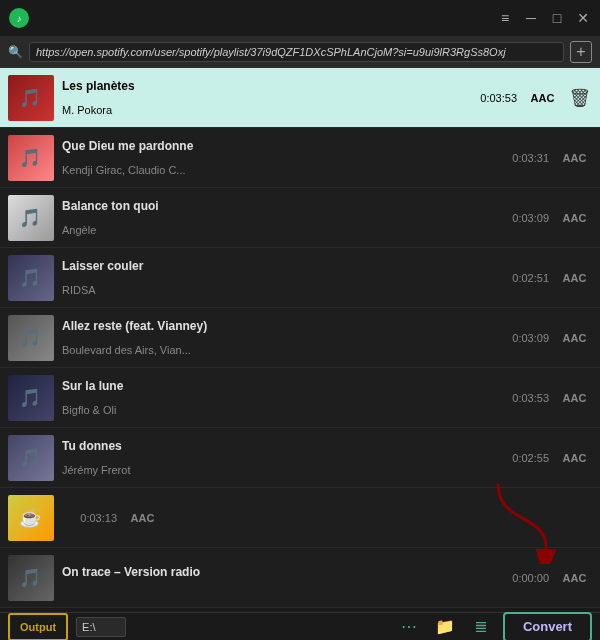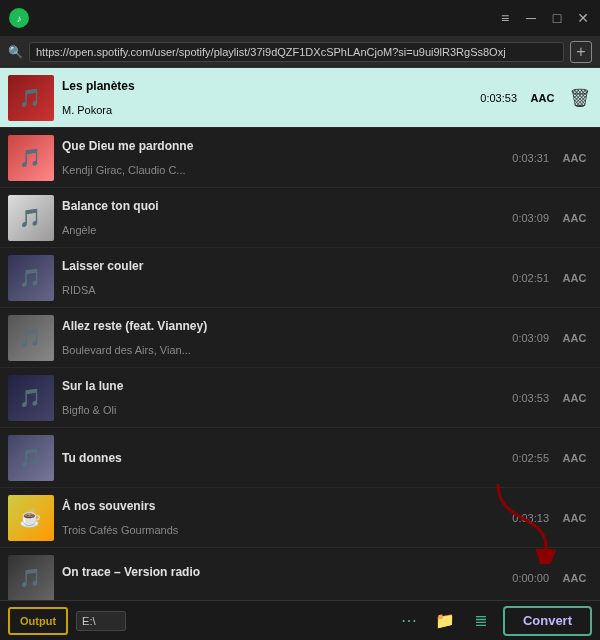--- a/index.html
+++ b/index.html
@@ -62,6 +62,7 @@
       font-size: 11px;
       padding: 3px 6px;
       outline: none;
+      font-style: italic;
     }
     .url-add-btn {
       width: 22px;

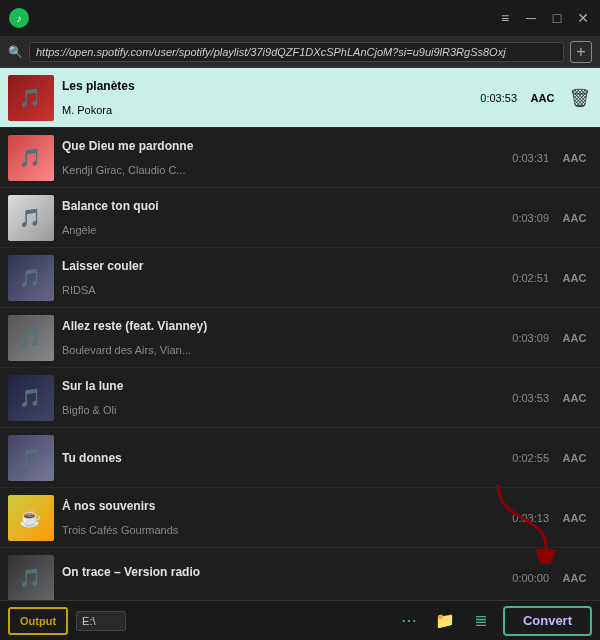--- a/index.html
+++ b/index.html
@@ -343,6 +343,7 @@
       <div class="track-thumb thumb-donnes">🎵</div>
       <div class="track-info">
         <div class="track-title">Tu donnes</div>
+        <div class="track-artist">Jérémy Frerot</div>
       </div>
       <div class="track-duration">0:02:55</div>
       <div class="track-format">AAC</div>

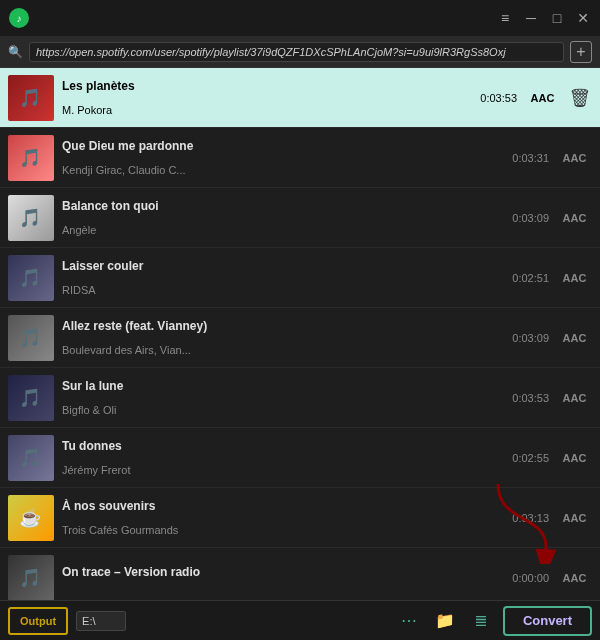--- a/index.html
+++ b/index.html
@@ -350,10 +350,6 @@
     </div>
     <div class="track-item">
       <div class="track-thumb thumb-souvenirs">☕</div>
-      <div class="track-info">
-        <div class="track-title">À nos souvenirs</div>
-        <div class="track-artist">Trois Cafés Gourmands</div>
-      </div>
       <div class="track-duration">0:03:13</div>
       <div class="track-format">AAC</div>
     </div>

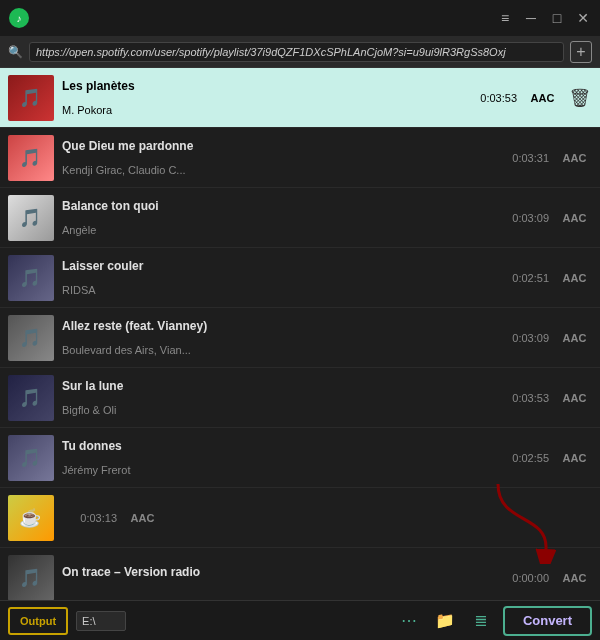--- a/index.html
+++ b/index.html
@@ -201,7 +201,7 @@
 
     
     .bottom-bar {
-      height: 40px;
+      height: 28px;
       background: #1a1a1a;
       border-top: 1px solid #333;
       display: flex;

